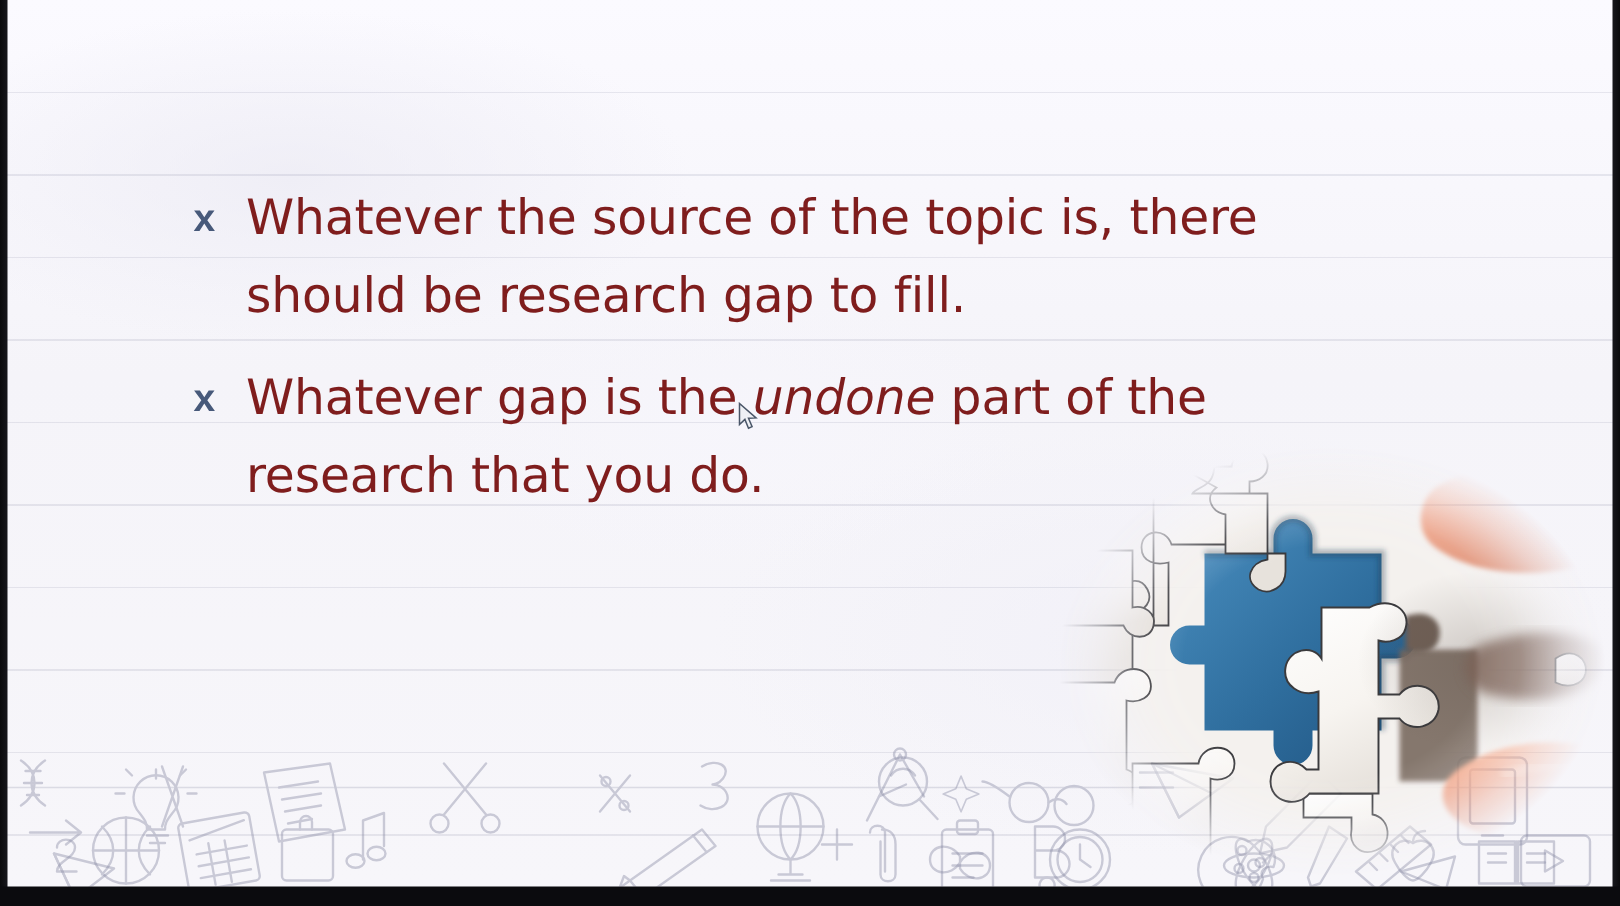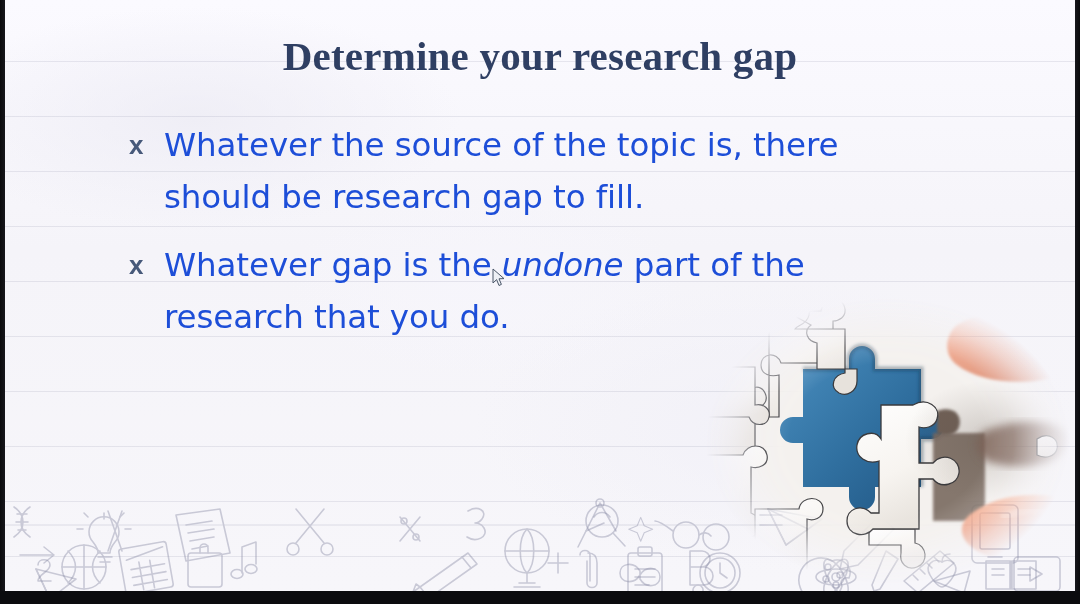--- a/index.html
+++ b/index.html
@@ -485,7 +485,6 @@
     </svg>
   </div>
 
-  <div class="title">Determine your research gap</div>
 
   <div class="bullets">
 

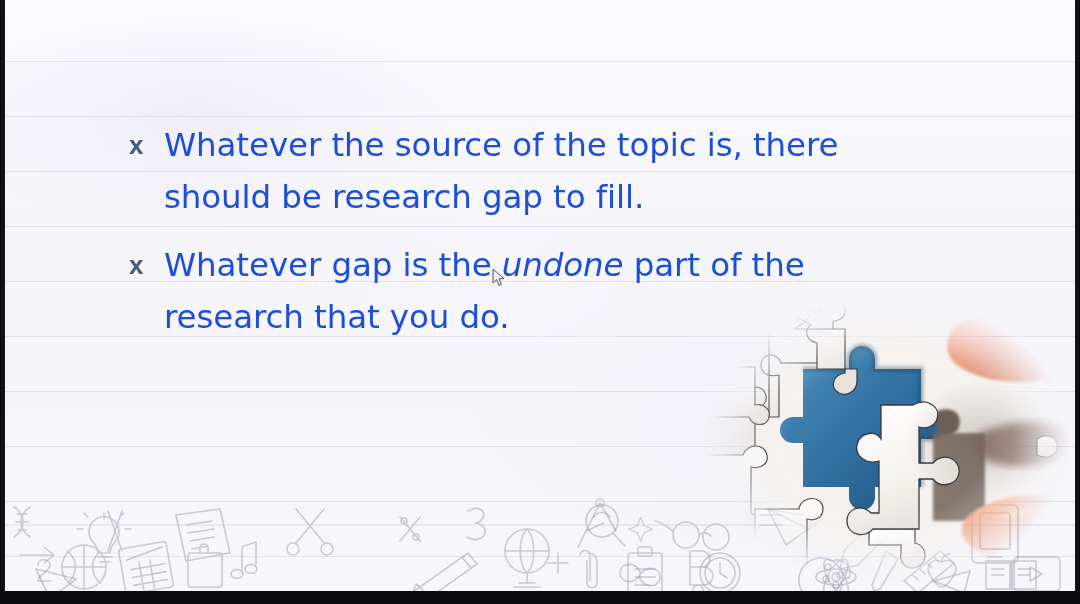--- a/index.html
+++ b/index.html
@@ -120,7 +120,7 @@
     font-family: "DejaVu Sans", "Liberation Sans", sans-serif;
     font-size: 32.5px;
     line-height: 52px;
-    color: #1d4ed8;
+    color: #7f1d1d;
     letter-spacing: -0.1px;
     font-weight: 400;
   }

